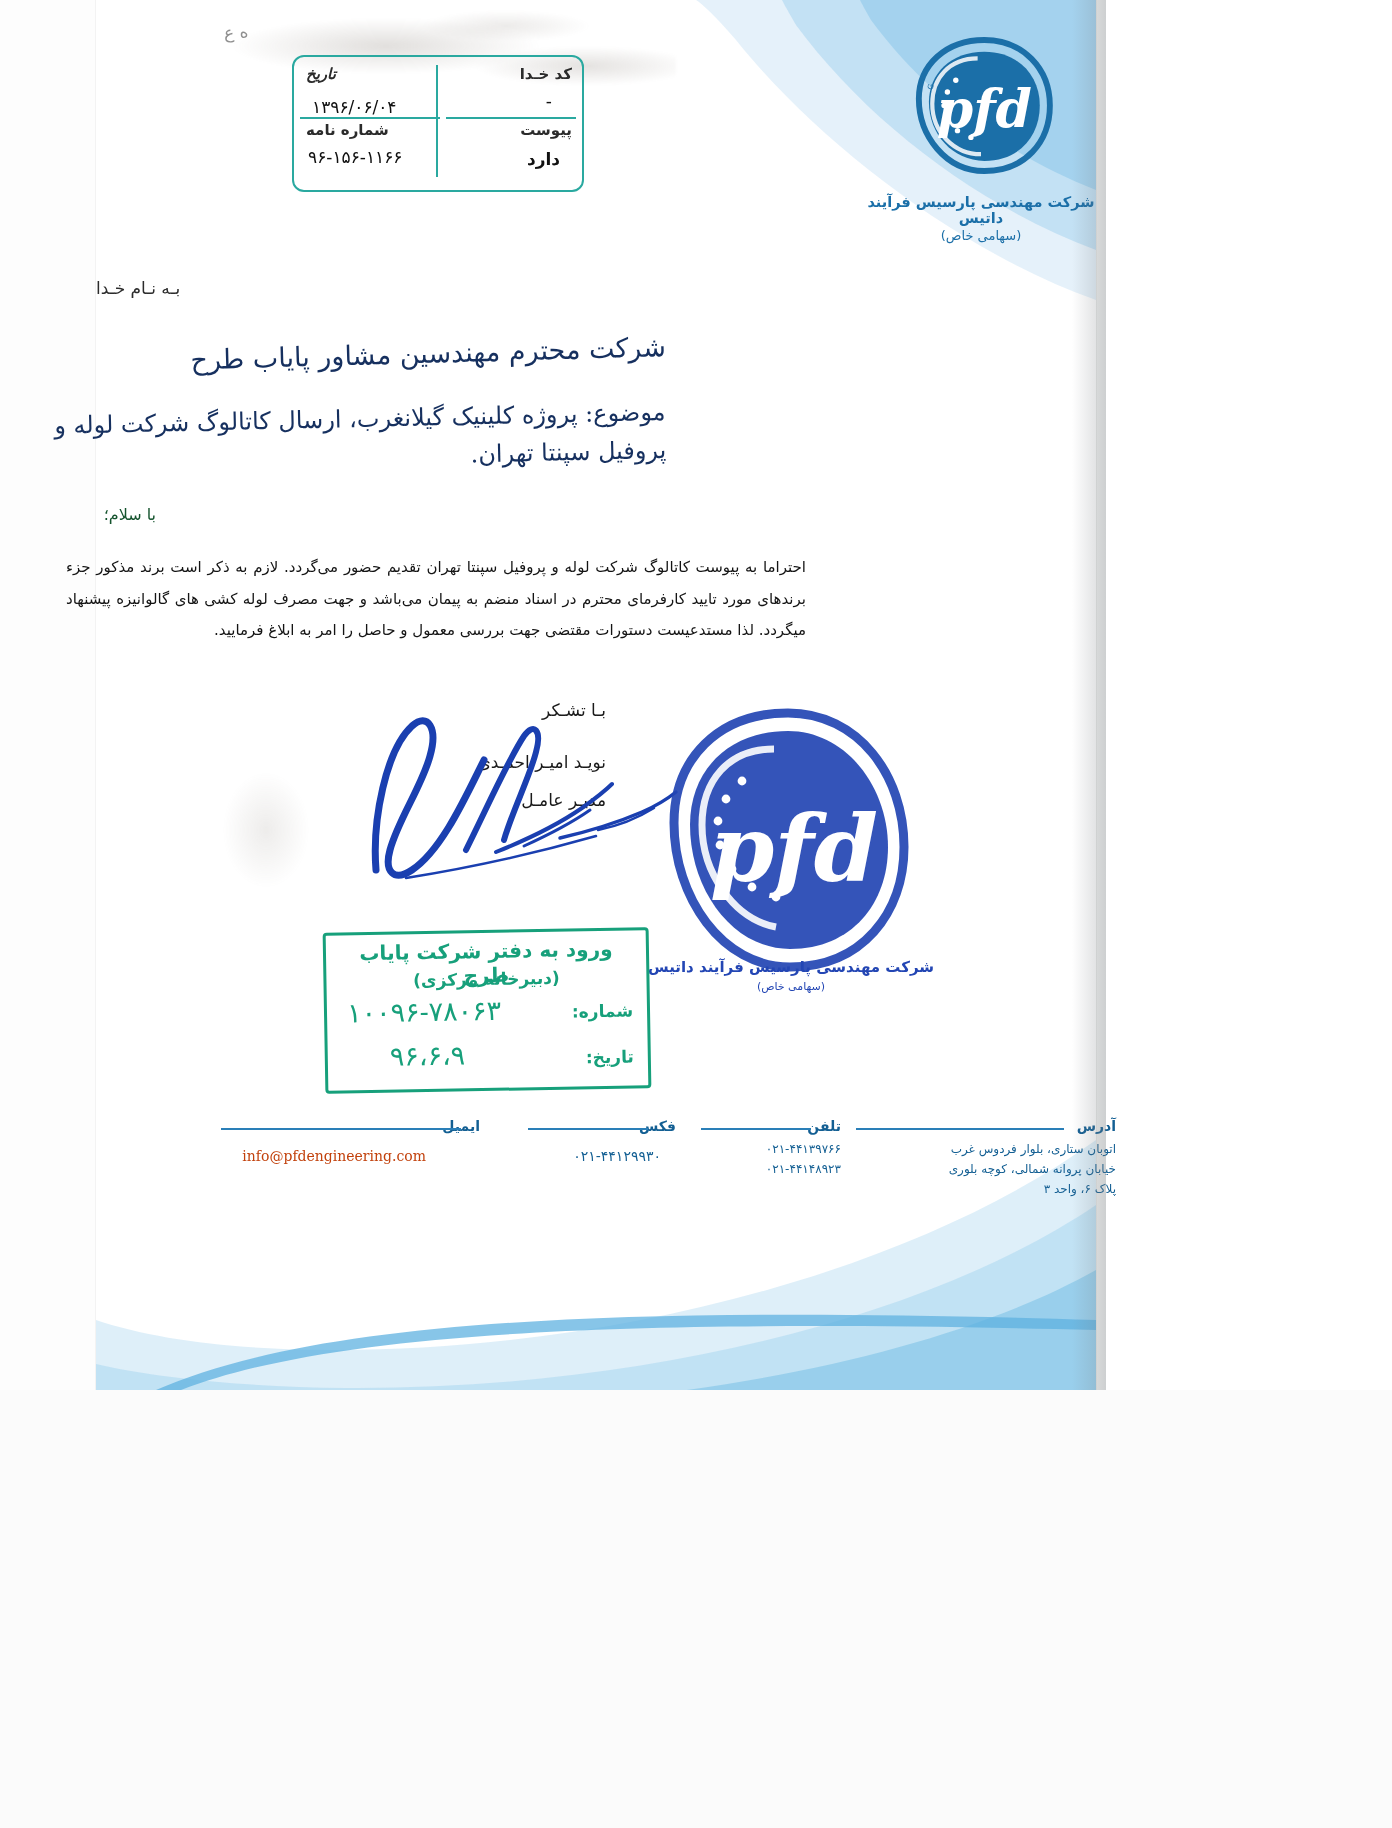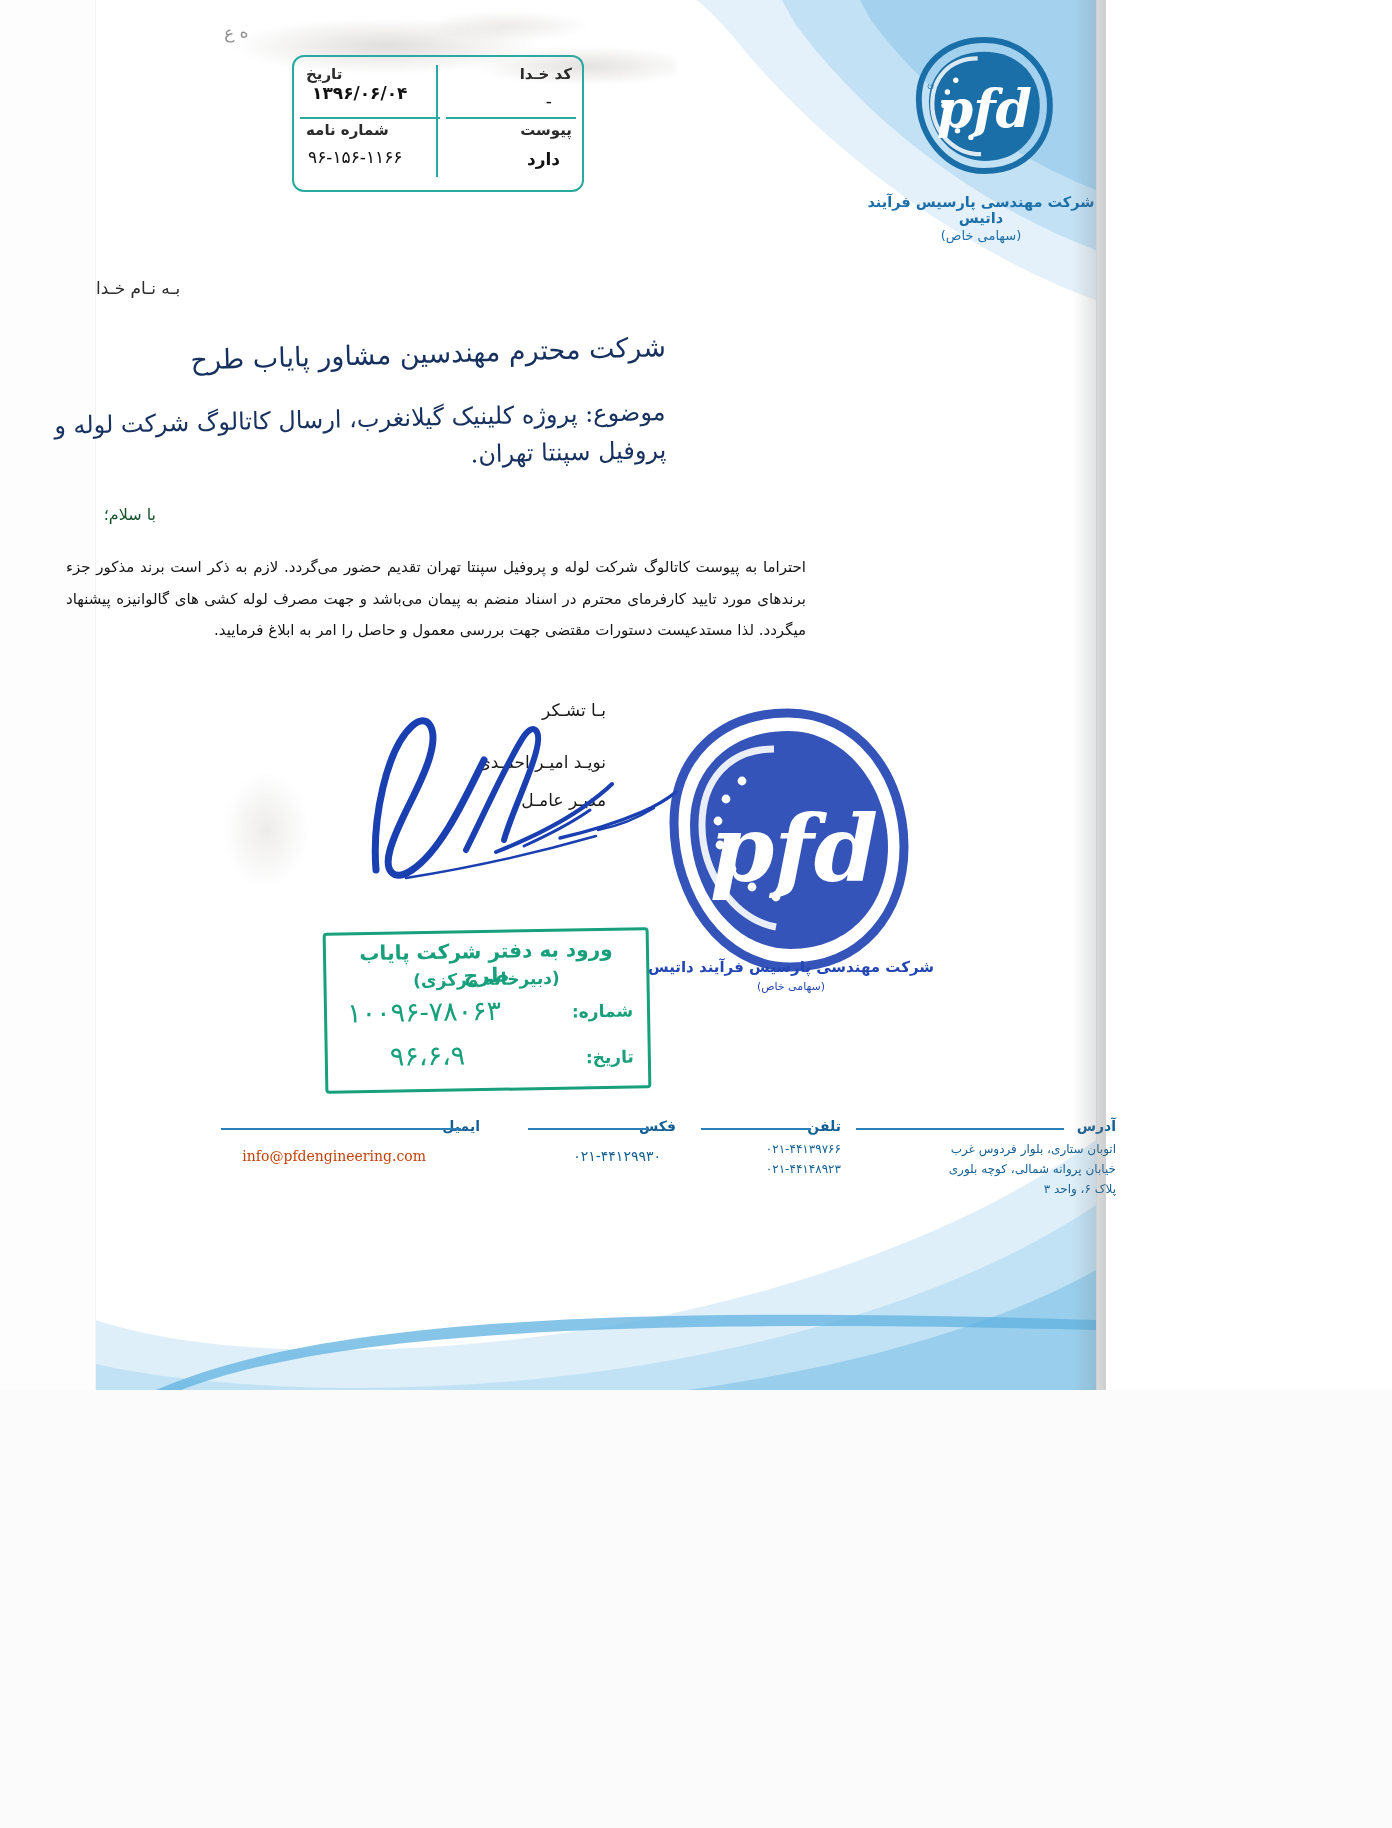--- a/index.html
+++ b/index.html
@@ -122,7 +122,7 @@
   }
   #ref-label-code  { right: 10px;  top: 8px; }
   #ref-label-attach{ right: 10px;  top: 64px; }
-  #ref-label-date  { left: 12px;   top: 8px; }
+  #ref-label-date  { left: 12px;   top: 8px; font-style: italic; }
   #ref-label-num   { left: 12px;   top: 64px; }
 
   #ref-value-code  { right: 30px;  top: 34px; font-size: 18px; }

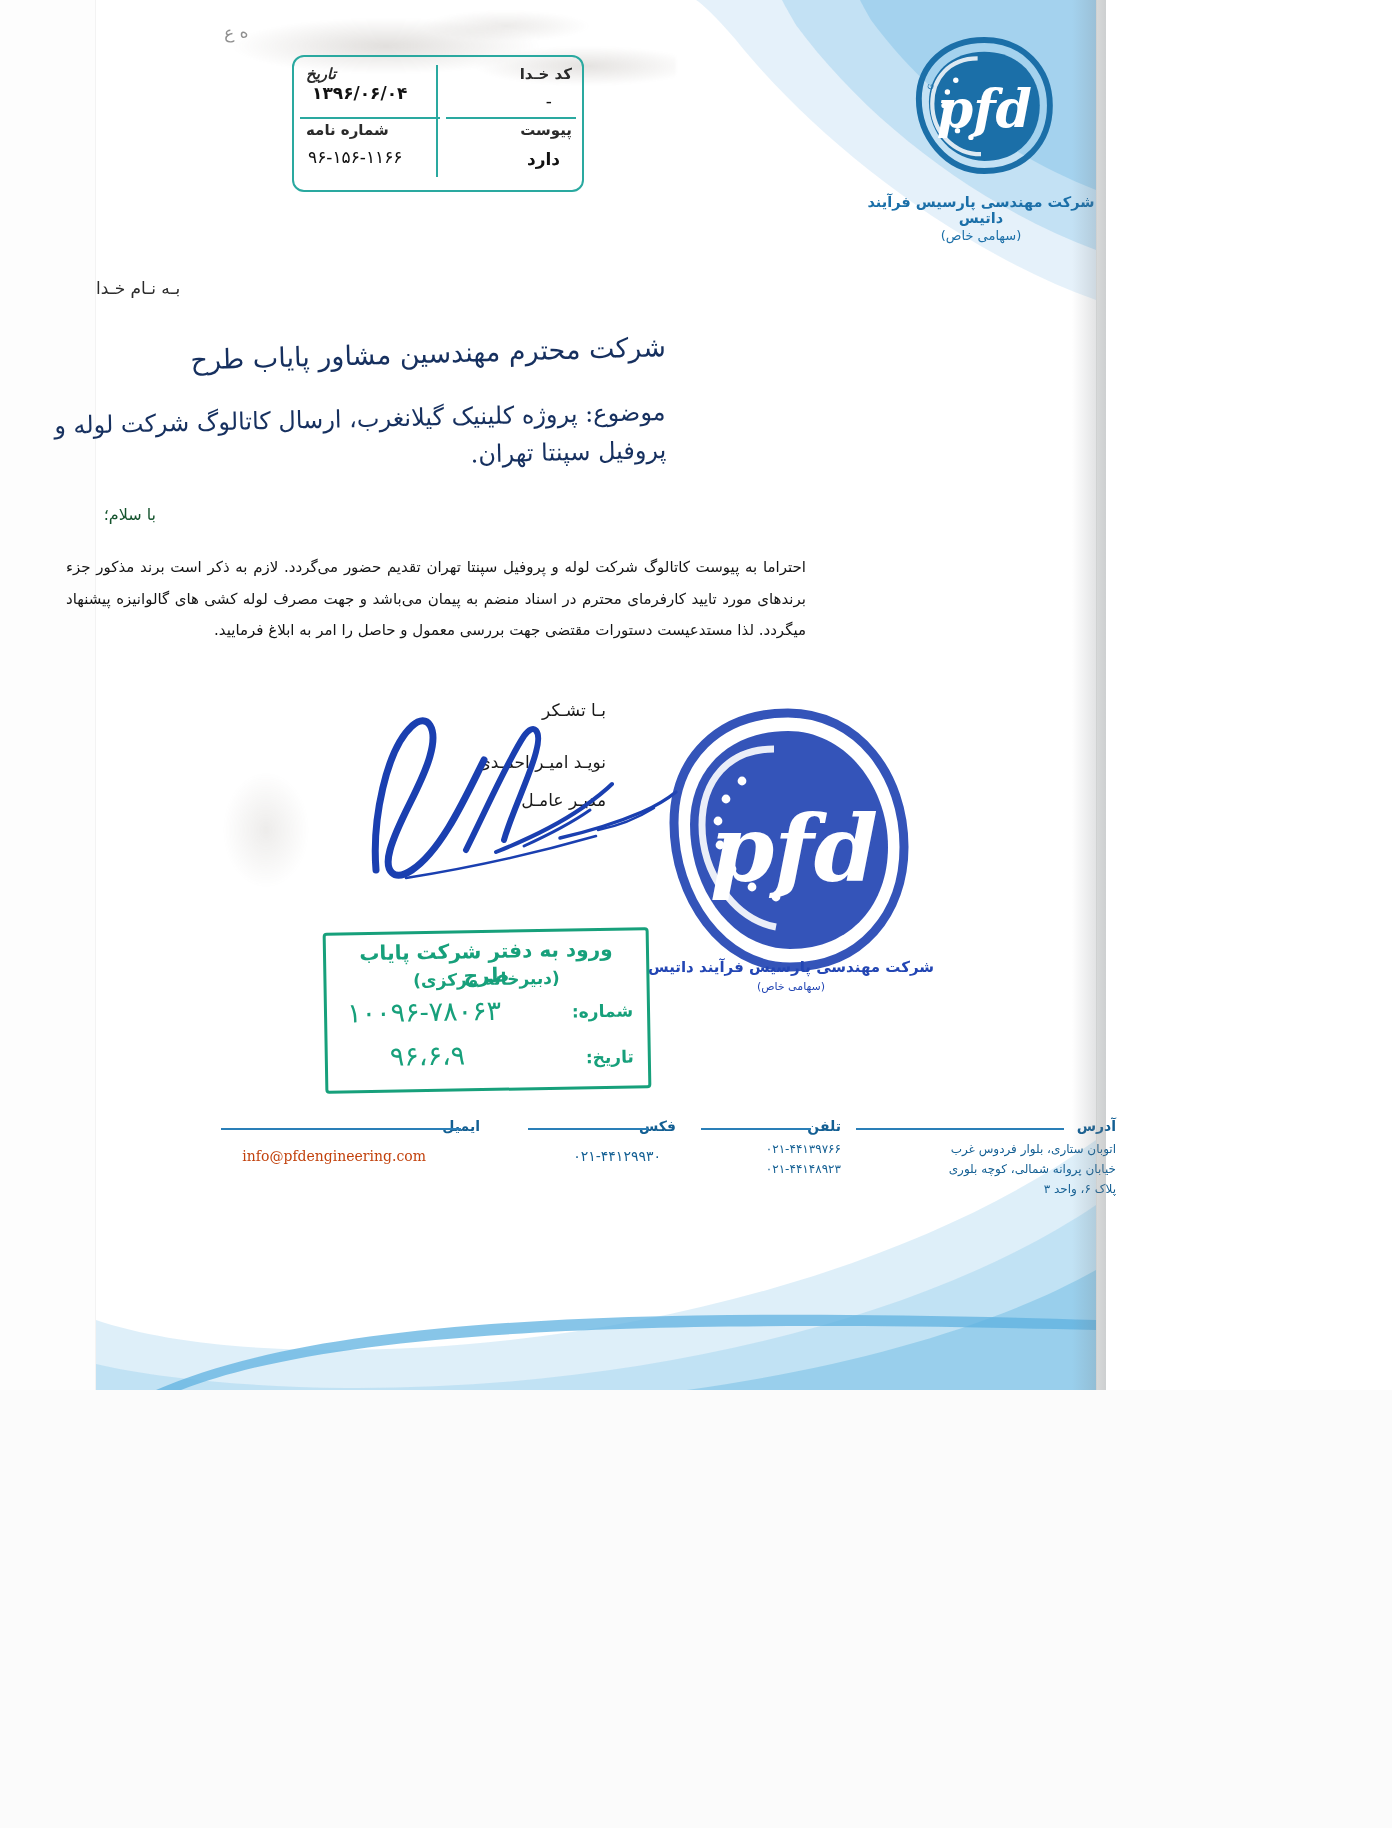--- a/index.html
+++ b/index.html
@@ -127,7 +127,7 @@
 
   #ref-value-code  { right: 30px;  top: 34px; font-size: 18px; }
   #ref-value-attach{ right: 22px;  top: 92px; font-weight: bold; font-size: 16px;}
-  #ref-value-date  { left: 18px;   top: 26px; font-weight: bold; }
+  #ref-value-date  { left: 18px;   top: 40px; }
   #ref-value-num   { left: 14px;   top: 90px; font-size: 19px; }
 
   

